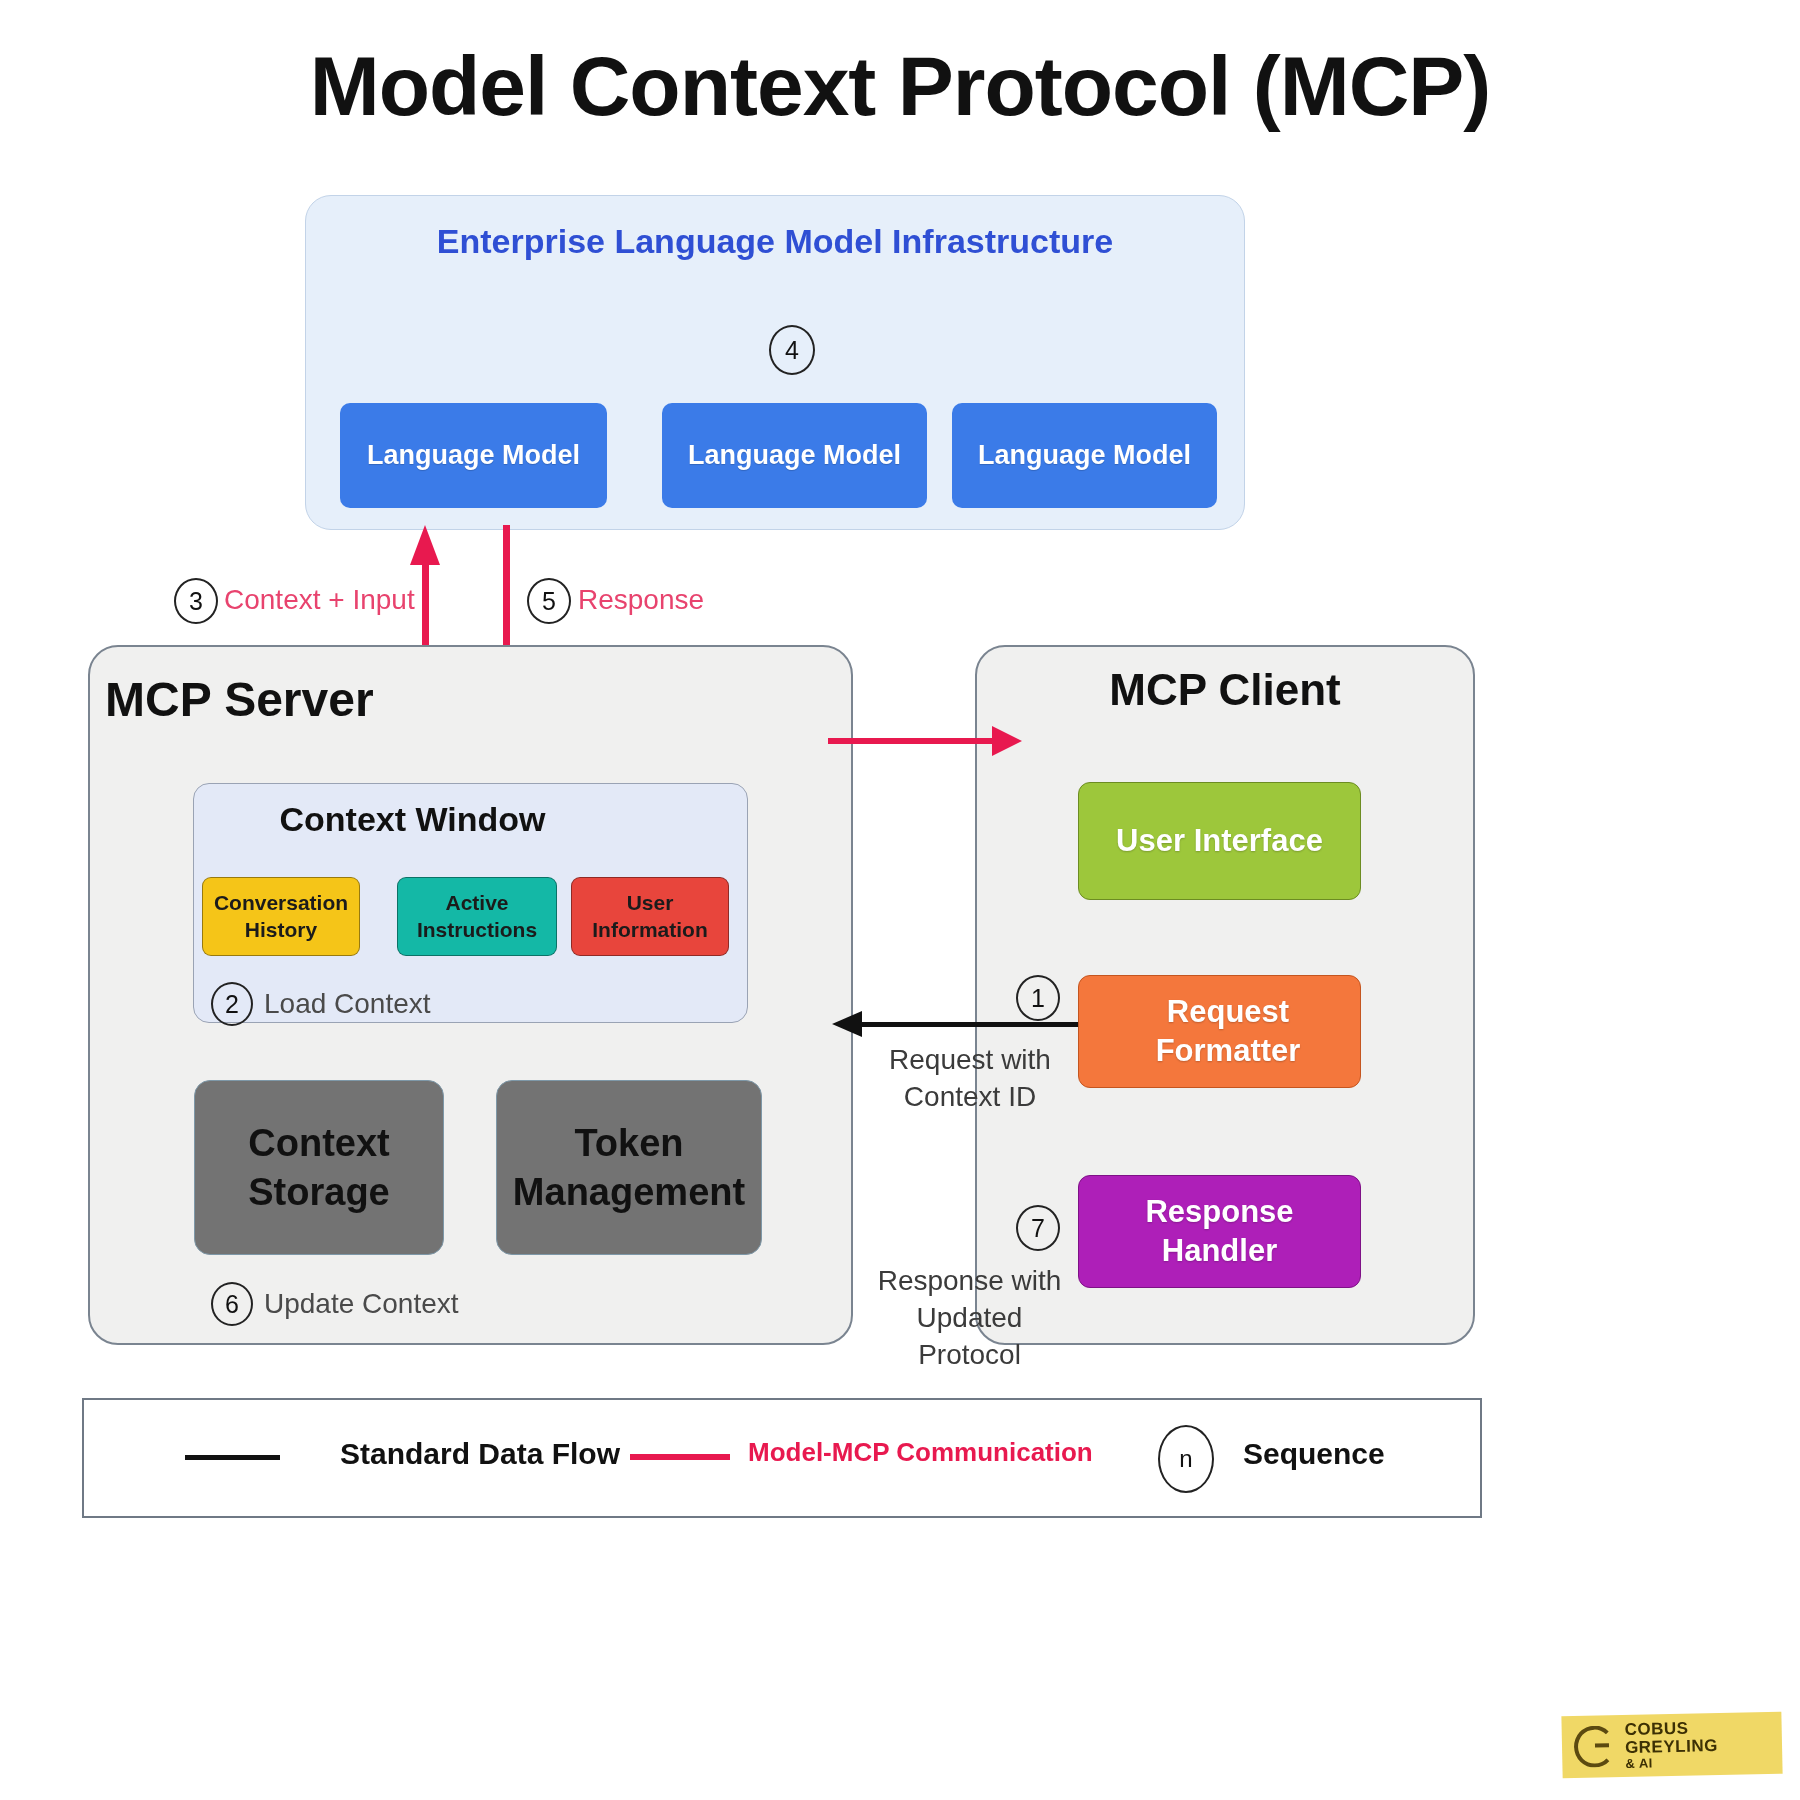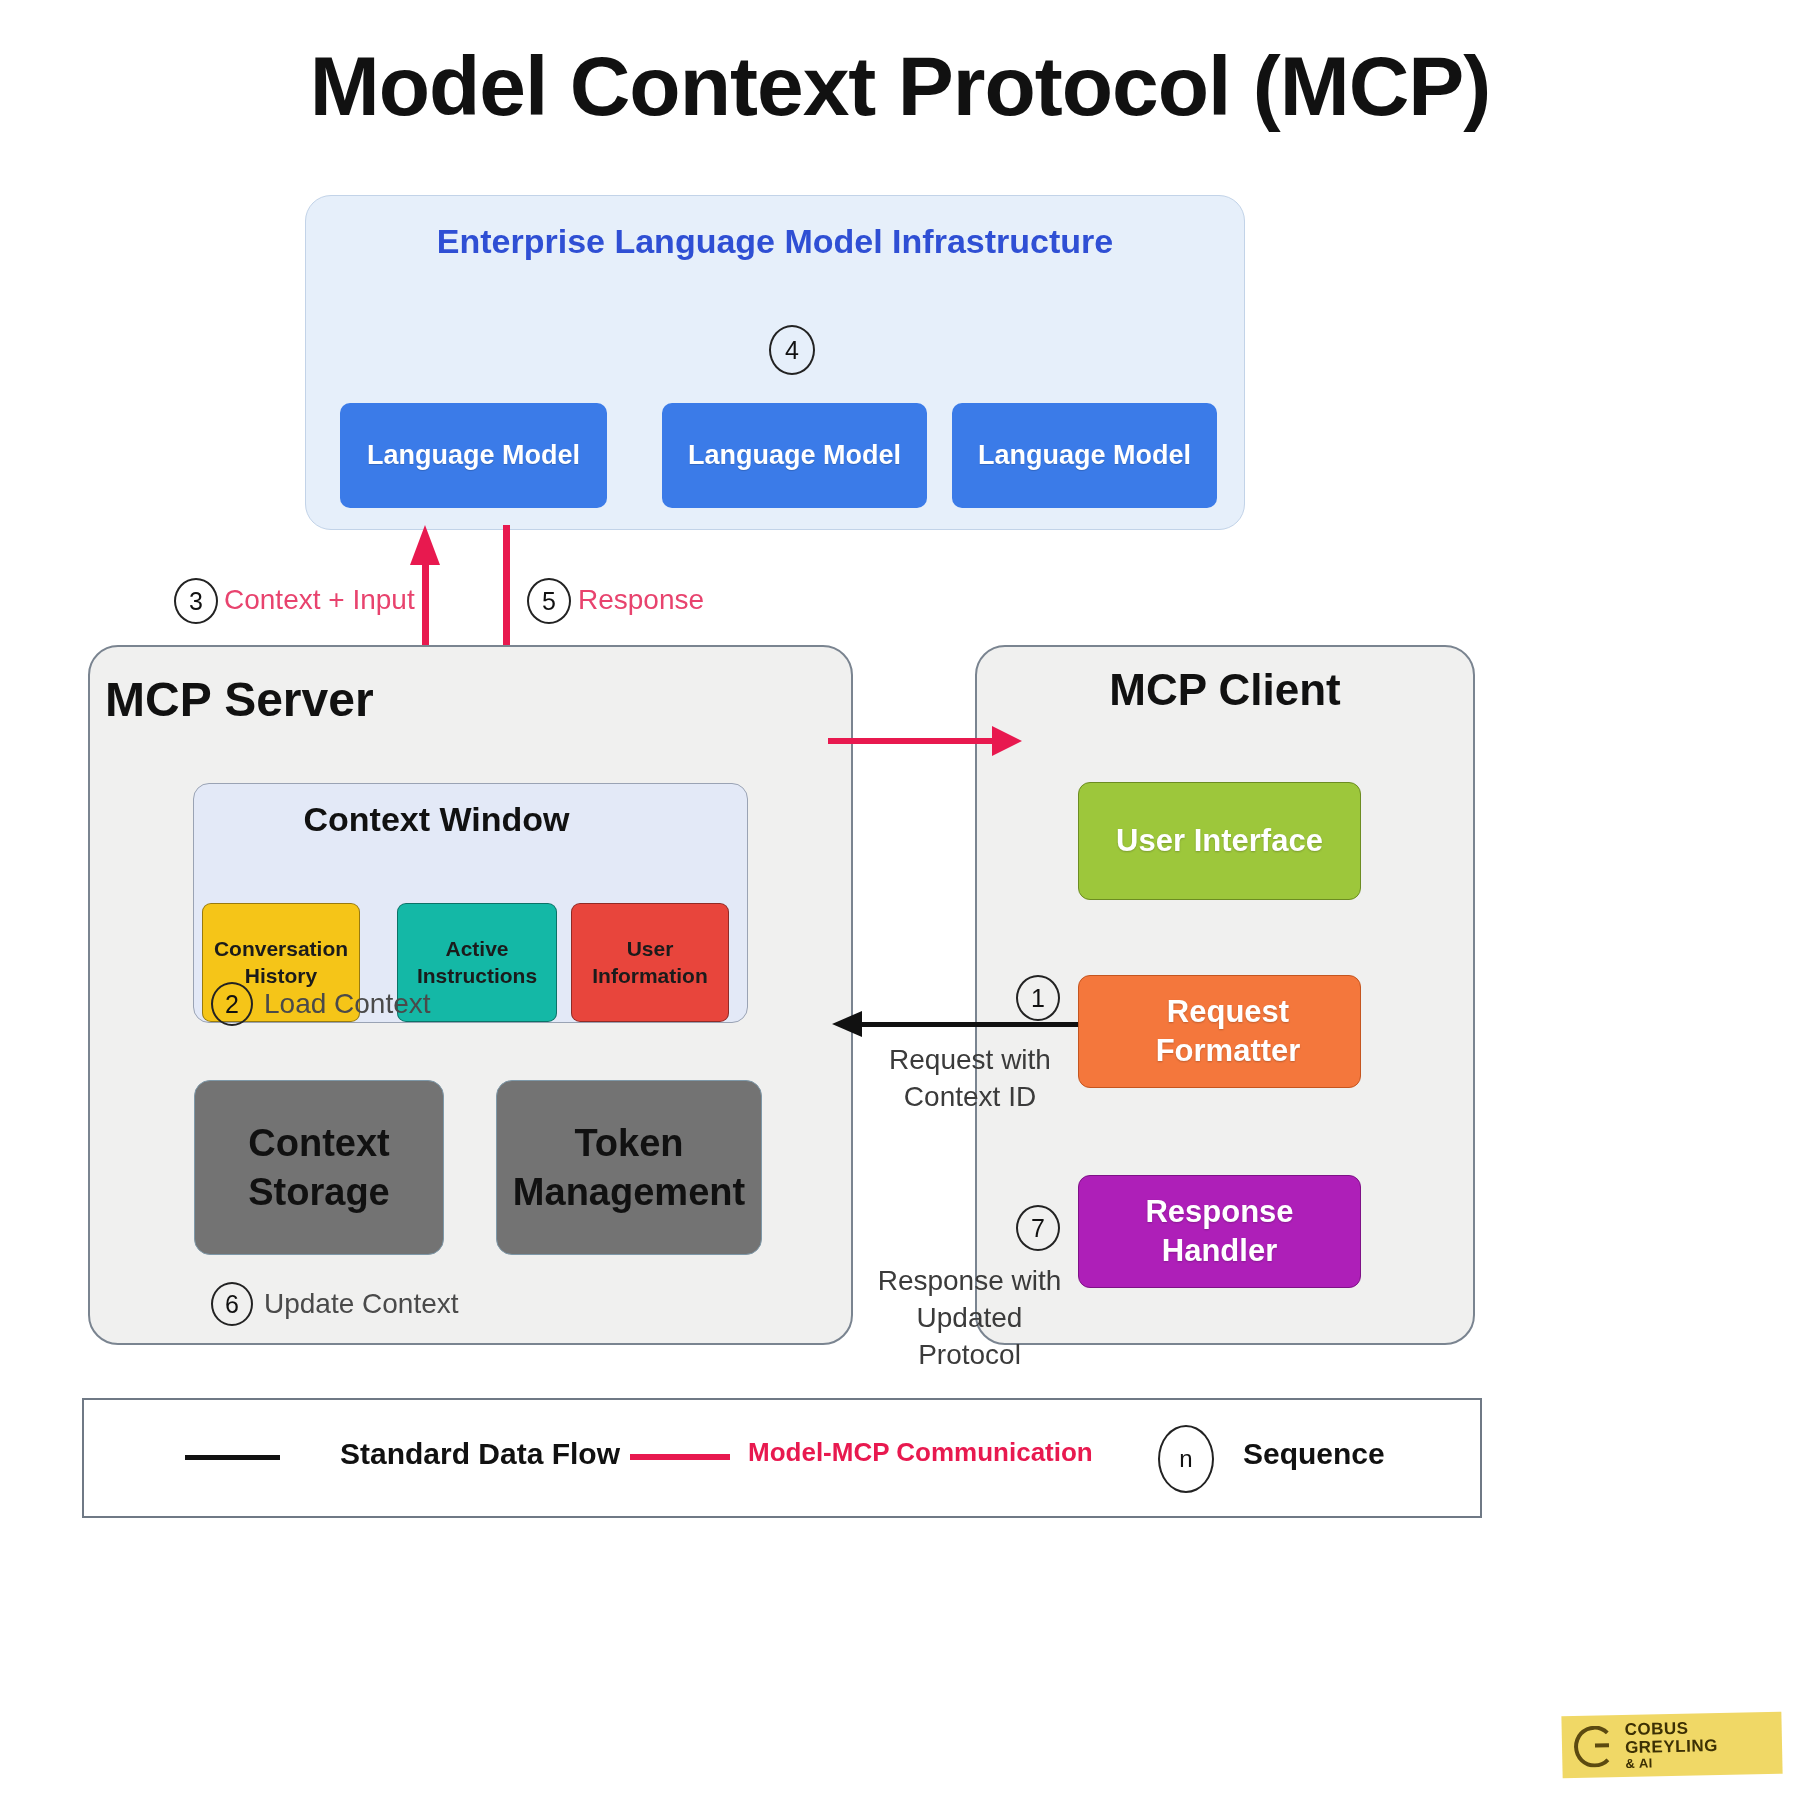--- a/index.html
+++ b/index.html
@@ -147,7 +147,7 @@
   #ctx-window-title {
     left: 193px; top: 800px;
     width: 439px; text-align: center;
-    font-size: 34px; font-weight: 700; color: #111111; margin-left: 24px;
+    font-size: 34px; font-weight: 700; color: #111111;
   }
   .ctx-chip {
     top: 877px;

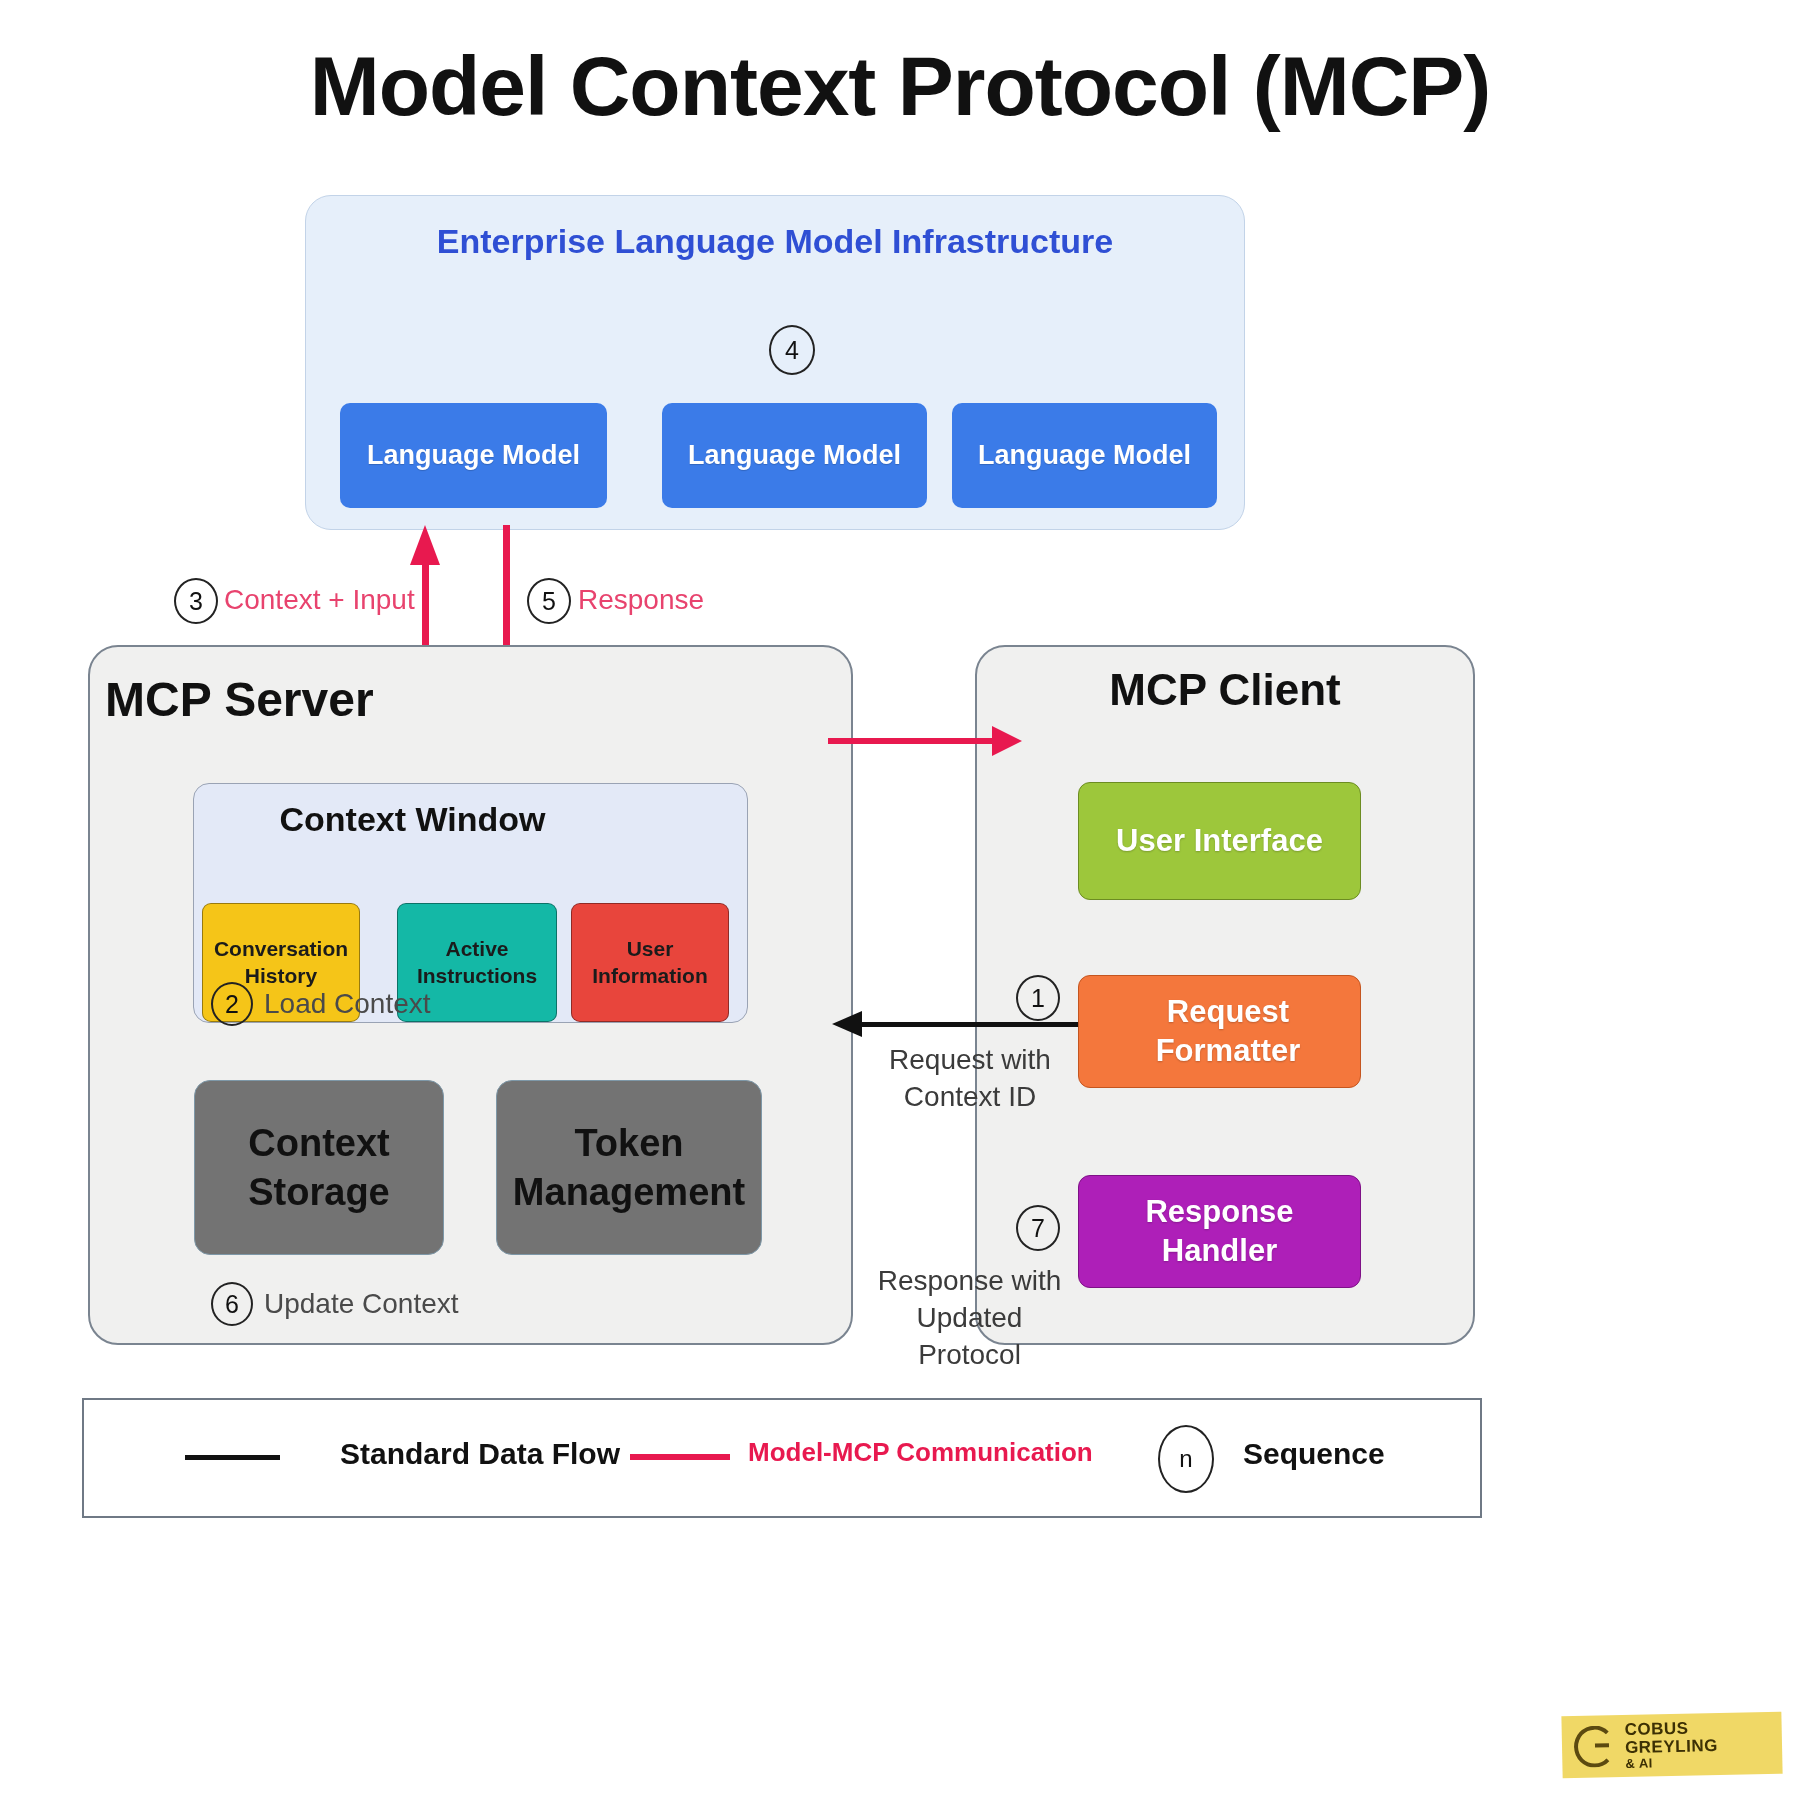--- a/index.html
+++ b/index.html
@@ -151,7 +151,7 @@
   }
   .ctx-chip {
     top: 877px;
-    height: 119px;
+    height: 79px;
     border-radius: 9px;
     display: flex;
     flex-direction: column;
@@ -162,7 +162,6 @@
     line-height: 1.25;
     color: #1b1b1b;
     border: 1.5px solid rgba(0,0,0,.38);
-    margin-top: 26px;
   }
   #chip-conv { left: 202px; width: 158px; background: #f5c518; }
   #chip-act  { left: 397px; width: 160px; background: #14b8a6; }

